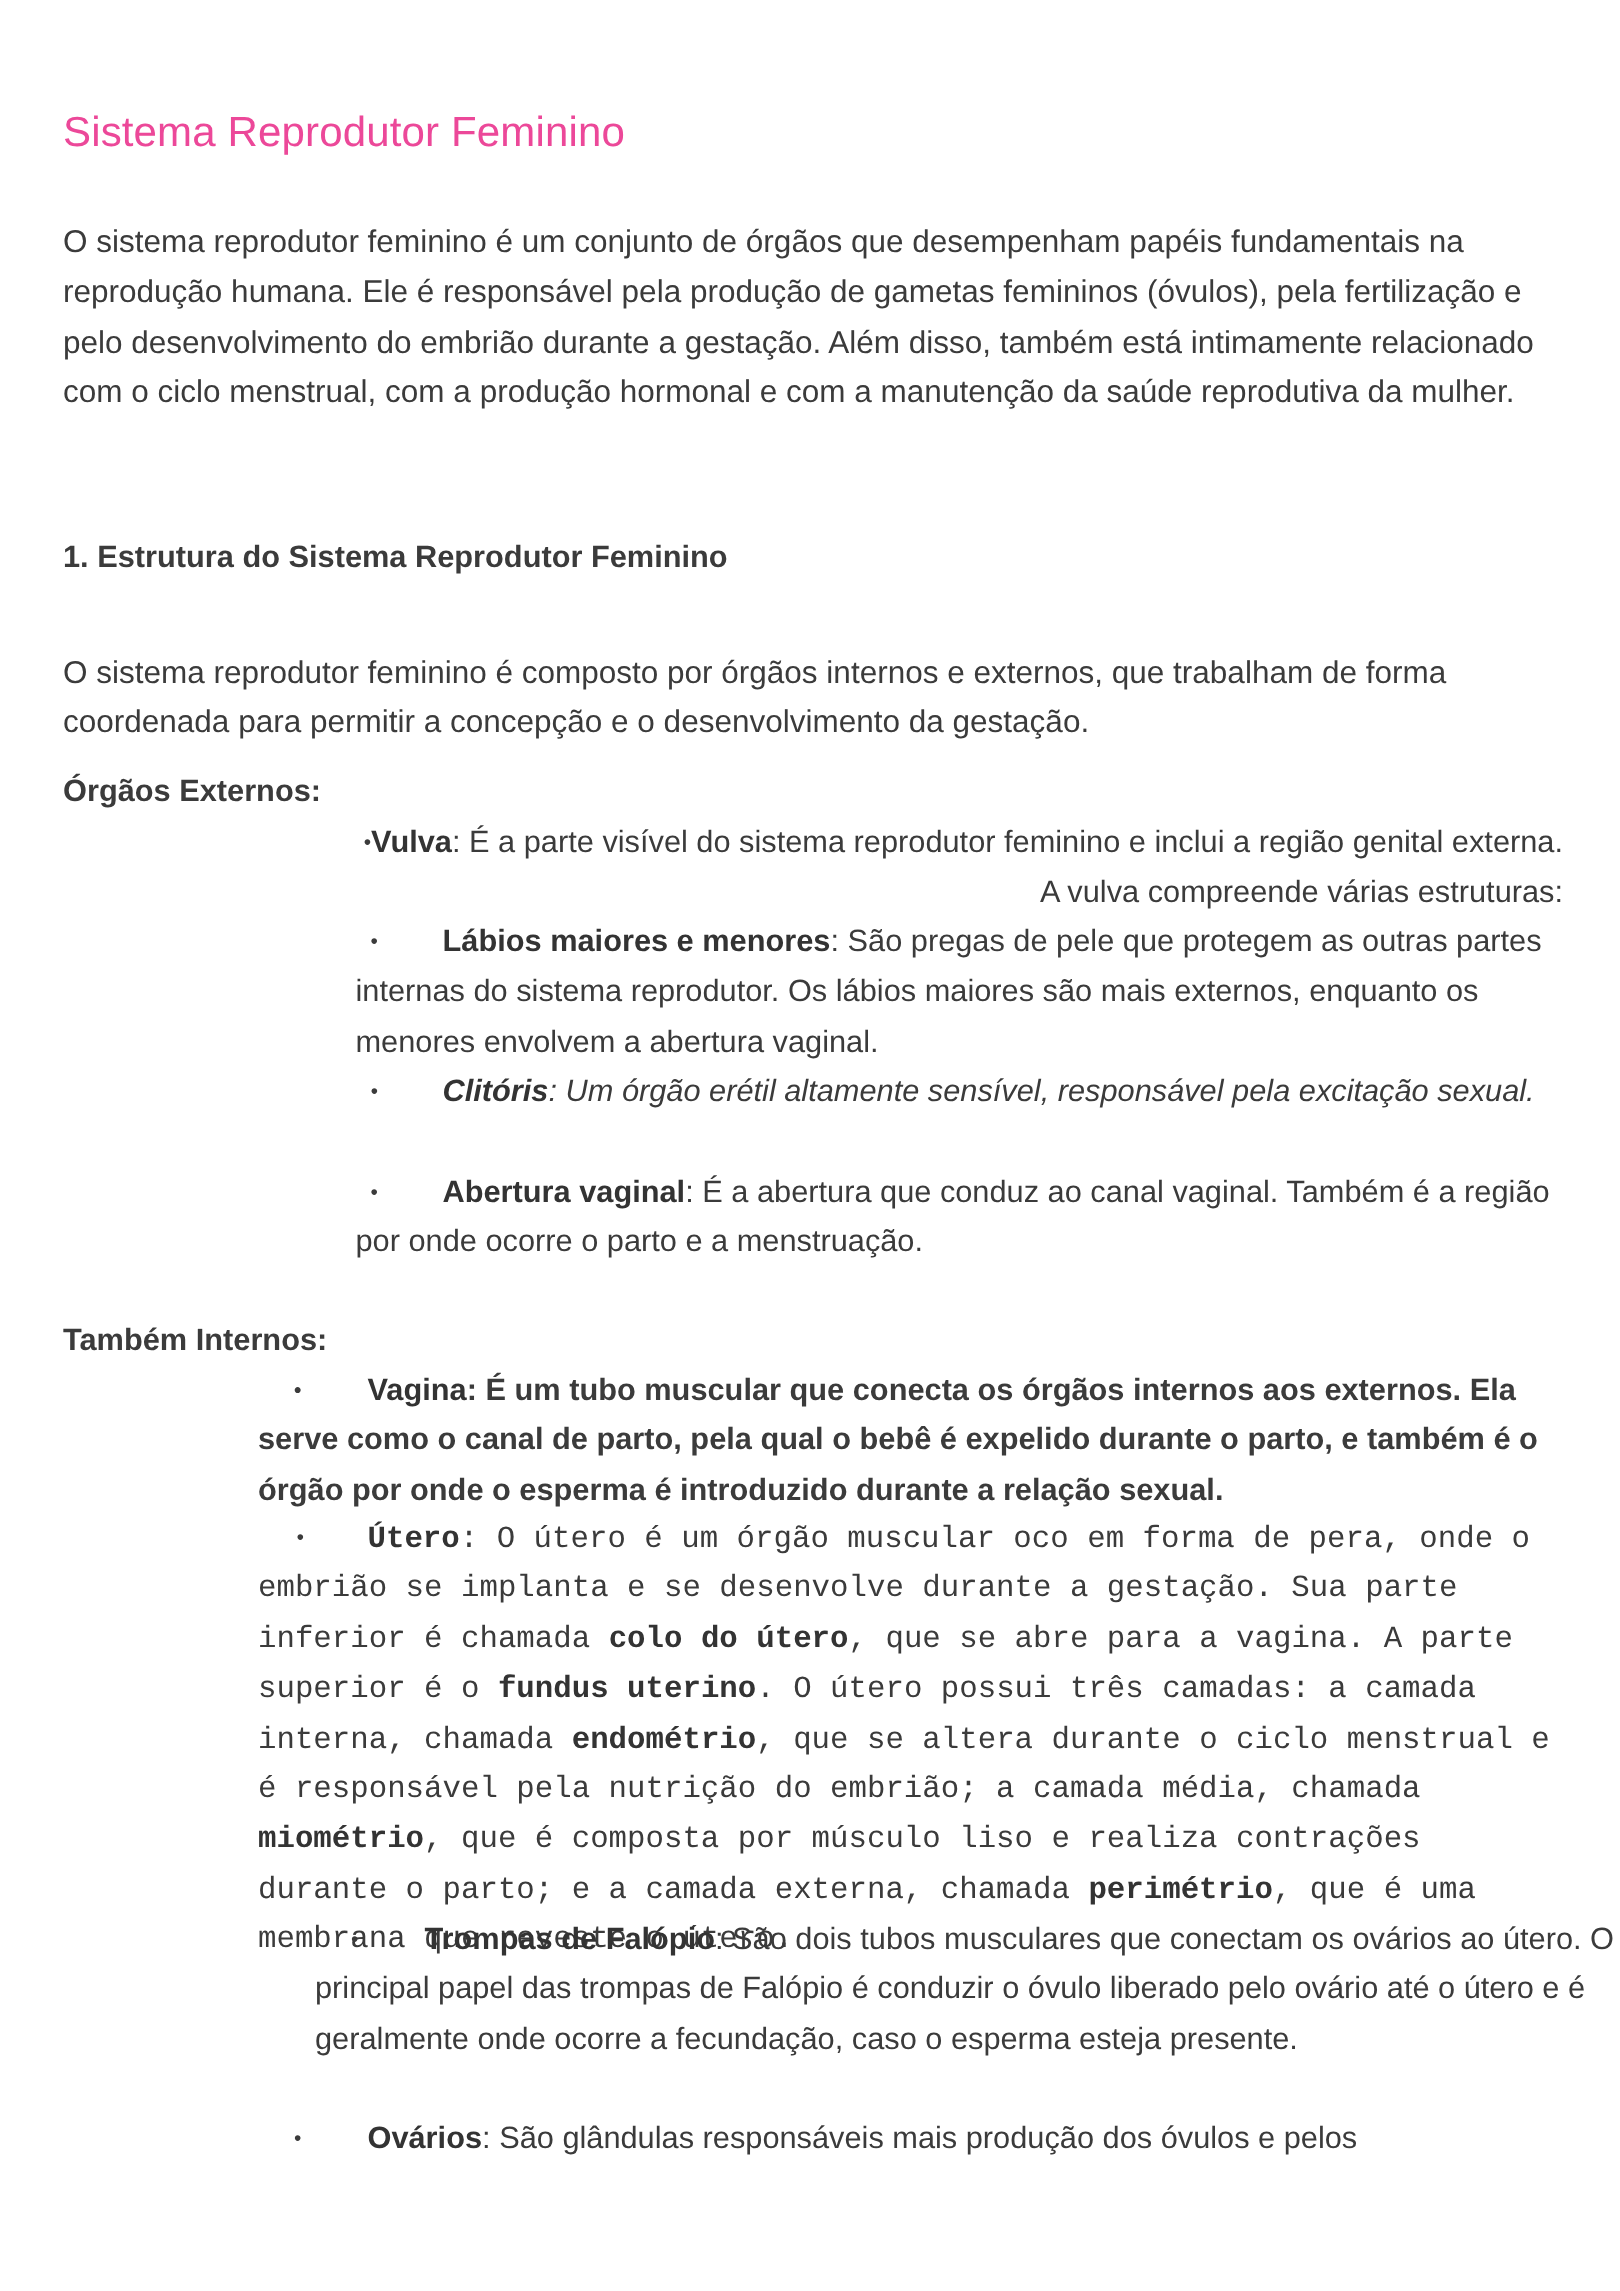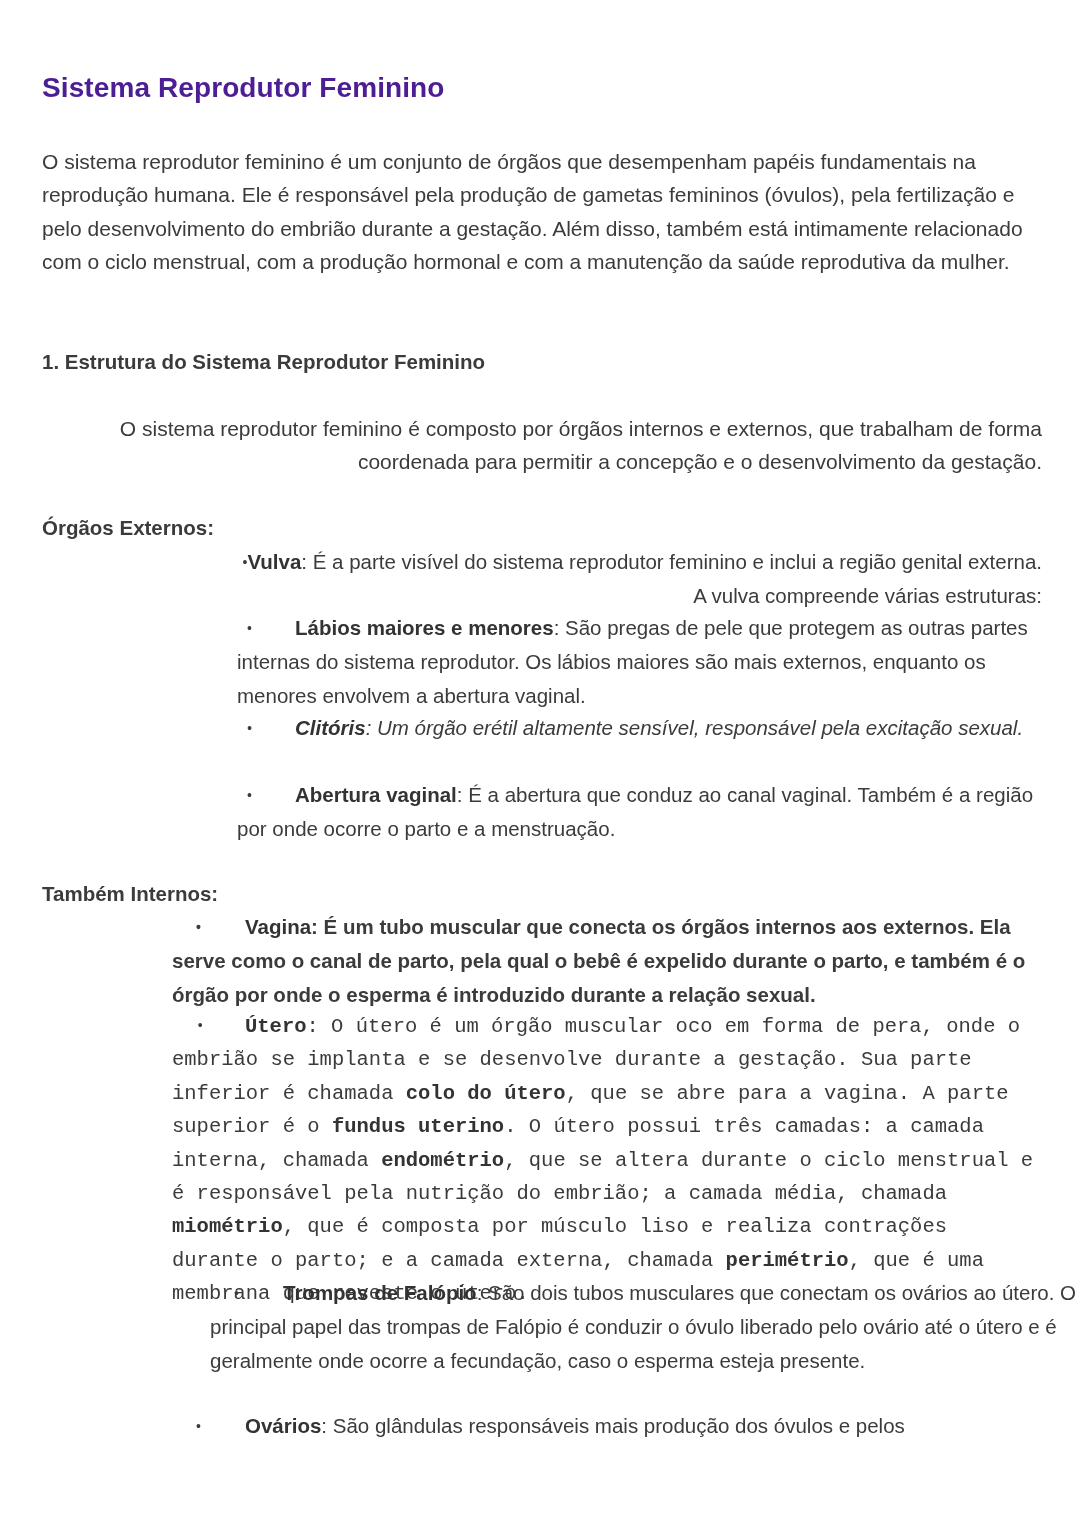--- a/index.html
+++ b/index.html
@@ -11,7 +11,7 @@
   .page { position: relative; padding: 0 42px; }
   .title {
     position: absolute; left: 42px; top: 72px;
-    margin: 0; font-size: 28px; font-weight: bold; color: #4c1d95;
+    margin: 0; font-size: 28px; font-weight: normal; color: #ec4899;
     letter-spacing: 0.1px;
   }
   .para {

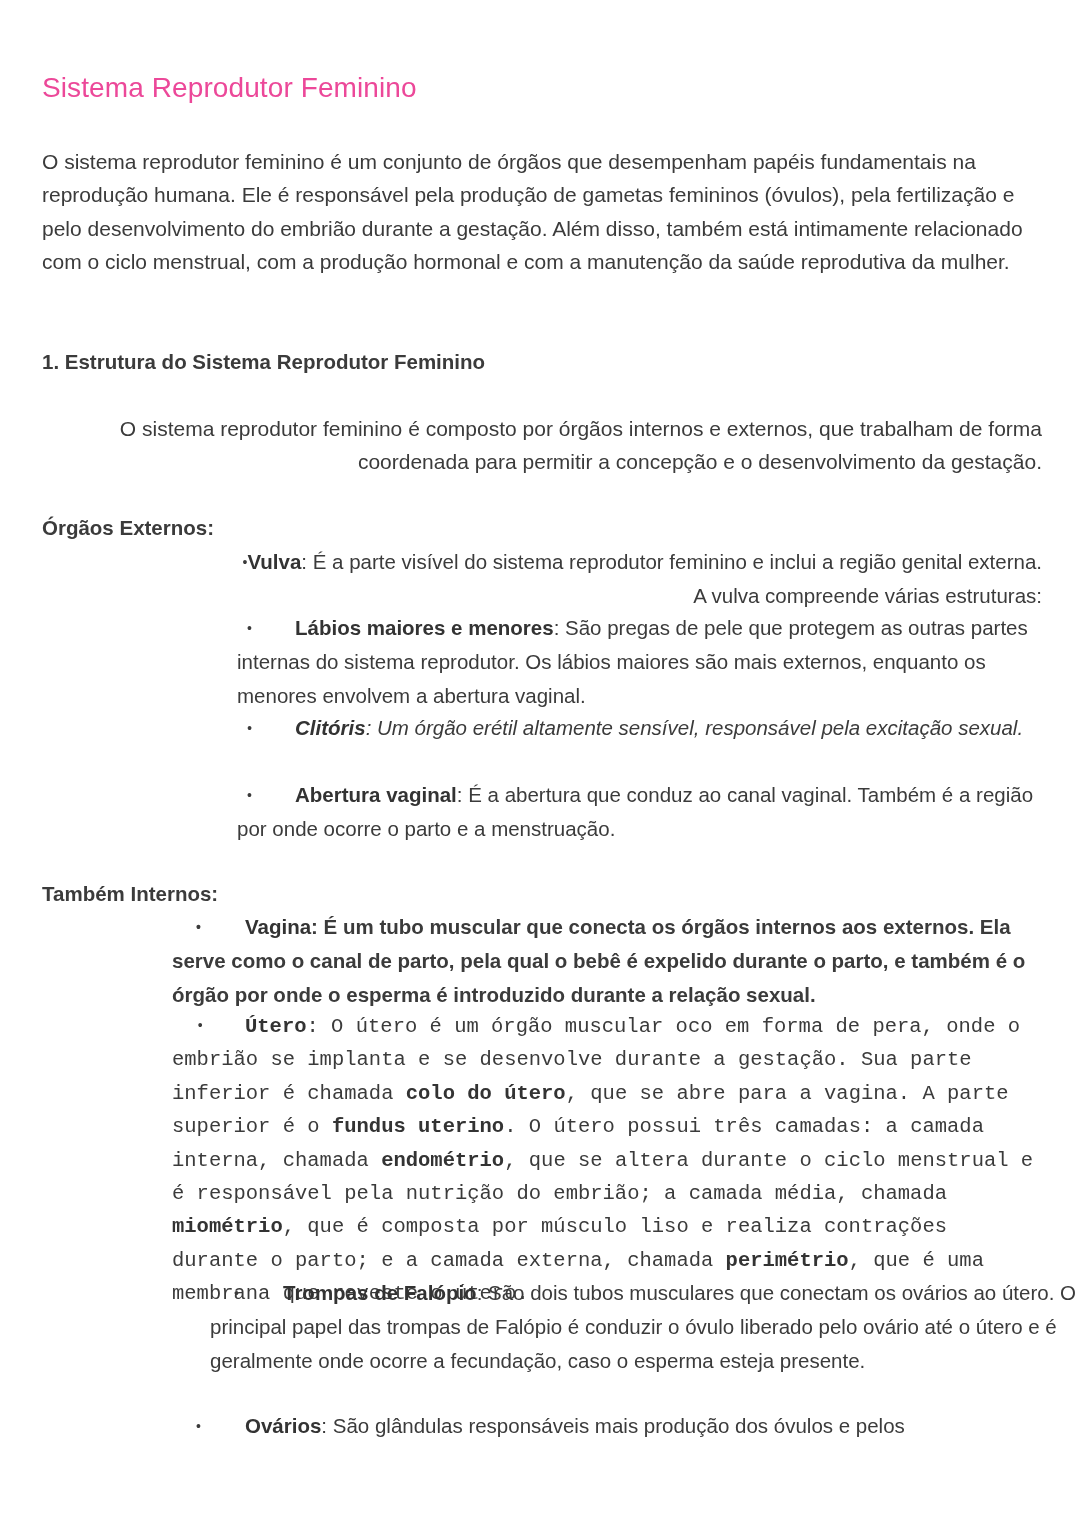--- a/index.html
+++ b/index.html
@@ -35,7 +35,7 @@
 
   <p class="para" style="top:145px;">O sistema reprodutor feminino é um conjunto de órgãos que desempenham papéis fundamentais na reprodução humana. Ele é responsável pela produção de gametas femininos (óvulos), pela fertilização e pelo desenvolvimento do embrião durante a gestação. Além disso, também está intimamente relacionado com o ciclo menstrual, com a produção hormonal e com a manutenção da saúde reprodutiva da mulher.</p>
 
-  <h2 class="h2" style="top:345px;">1. Estrutura do Sistema Reprodutor Feminino</h2>
+  <h2 class="h2" style="top:355px;">1. Estrutura do Sistema Reprodutor Feminino</h2>
 
   <p class="para" style="top:412px;text-align:right;">O sistema reprodutor feminino é composto por órgãos internos e externos, que trabalham de forma coordenada para permitir a concepção e o desenvolvimento da gestação.</p>
 

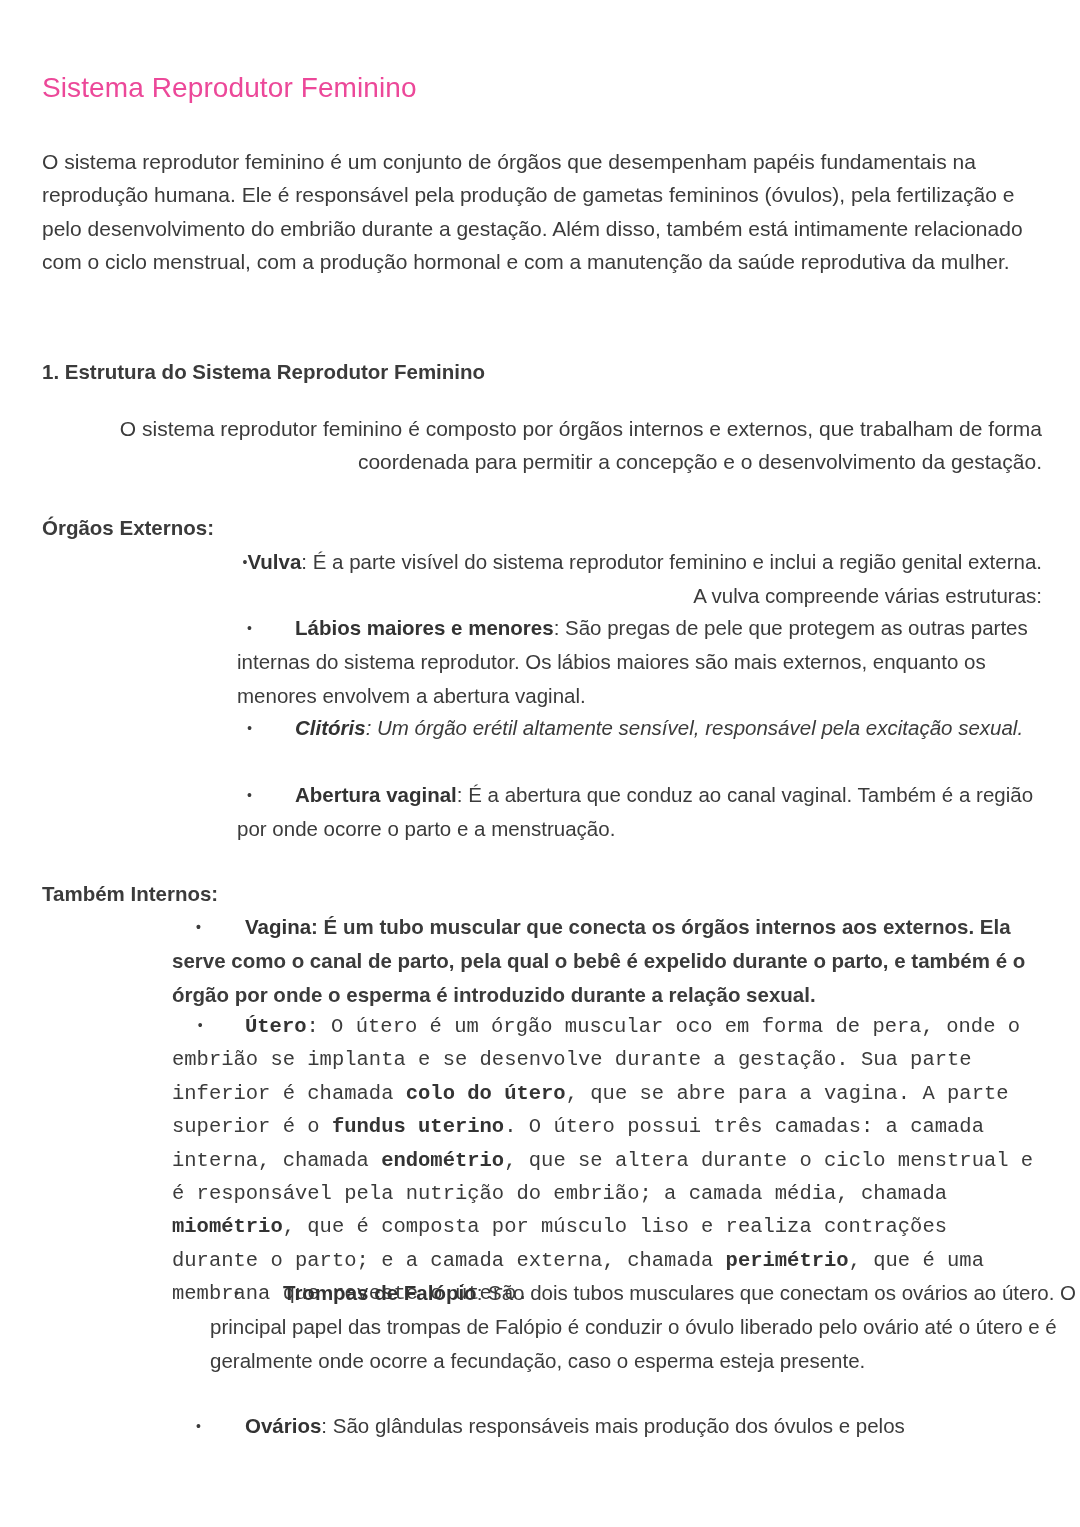--- a/index.html
+++ b/index.html
@@ -37,7 +37,7 @@
 
   <h2 class="h2" style="top:355px;">1. Estrutura do Sistema Reprodutor Feminino</h2>
 
-  <p class="para" style="top:412px;text-align:right;">O sistema reprodutor feminino é composto por órgãos internos e externos, que trabalham de forma coordenada para permitir a concepção e o desenvolvimento da gestação.</p>
+  <p class="para" style="top:432px;">O sistema reprodutor feminino é composto por órgãos internos e externos, que trabalham de forma coordenada para permitir a concepção e o desenvolvimento da gestação.</p>
 
   <h3 class="h2" style="top:511px;">Órgãos Externos:</h3>
 

